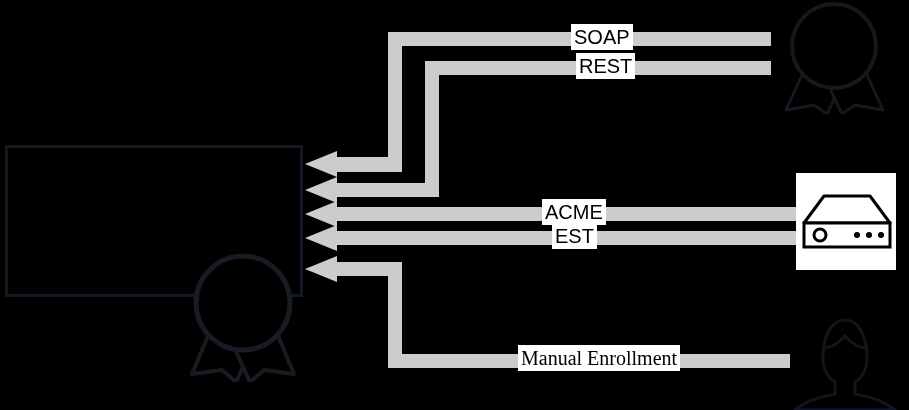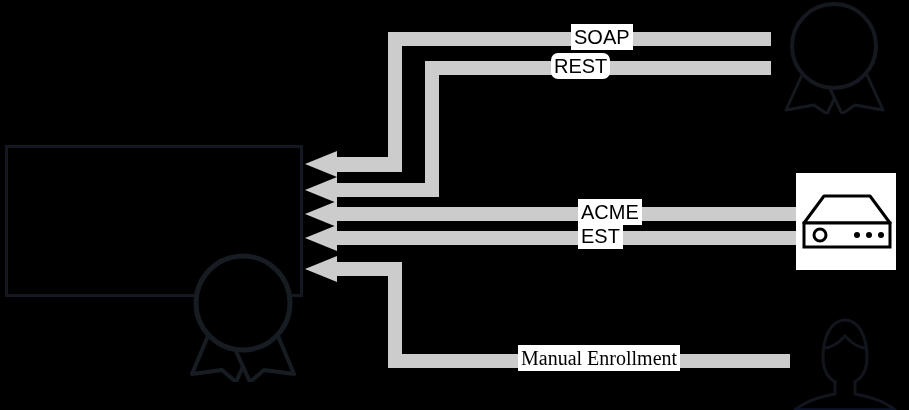--- a/index.html
+++ b/index.html
@@ -84,7 +84,7 @@
   <div class="abs bar" style="left:425px; top:61px; width:14px; height:130px;"></div>
   <div class="abs bar" style="left:337px; top:183px; width:102px; height:14px;"></div>
   <div class="abs arrowhead" style="left:305px; top:177px;"></div>
-  <div class="abs edge-label" style="left:551px; top:53px;border-radius:7px;">REST</div>
+  <div class="abs edge-label" style="left:576px; top:53px;">REST</div>
 
   <div class="abs bar" style="left:337px; top:207px; width:459px; height:14px;"></div>
   <div class="abs arrowhead" style="left:305px; top:201px;"></div>

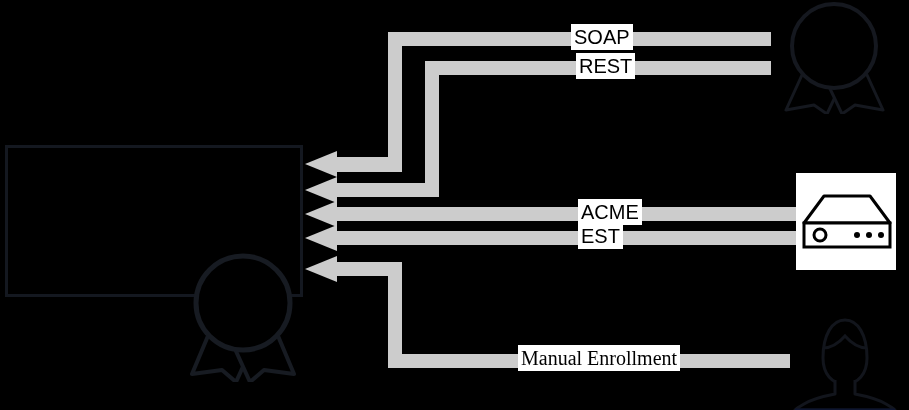--- a/index.html
+++ b/index.html
@@ -88,7 +88,7 @@
 
   <div class="abs bar" style="left:337px; top:207px; width:459px; height:14px;"></div>
   <div class="abs arrowhead" style="left:305px; top:201px;"></div>
-  <div class="abs edge-label" style="left:578px; top:199px;">ACME</div>
+  <div class="abs edge-label" style="left:542px; top:199px;">ACME</div>
 
   <div class="abs bar" style="left:337px; top:231px; width:459px; height:14px;"></div>
   <div class="abs arrowhead" style="left:305px; top:225px;"></div>

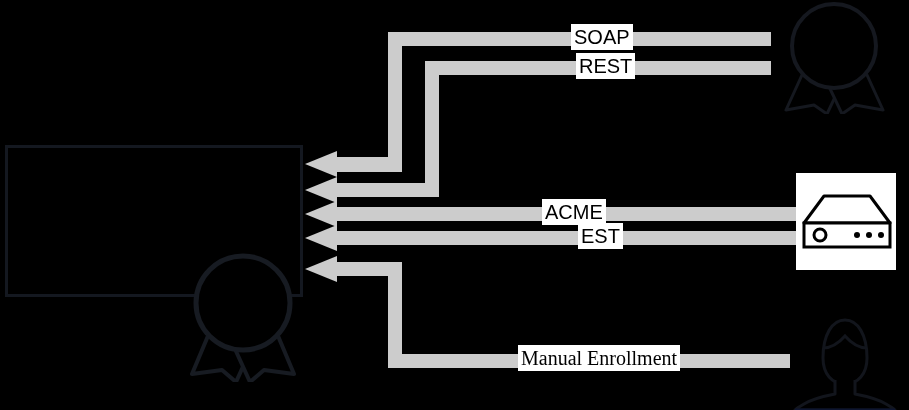--- a/index.html
+++ b/index.html
@@ -92,7 +92,7 @@
 
   <div class="abs bar" style="left:337px; top:231px; width:459px; height:14px;"></div>
   <div class="abs arrowhead" style="left:305px; top:225px;"></div>
-  <div class="abs edge-label" style="left:578px; top:223px;">EST</div>
+  <div class="abs edge-label" style="left:552px; top:223px;">EST</div>
 
   <div class="abs bar" style="left:388px; top:354px; width:402px; height:14px;"></div>
   <div class="abs bar" style="left:388px; top:262px; width:14px; height:106px;"></div>

